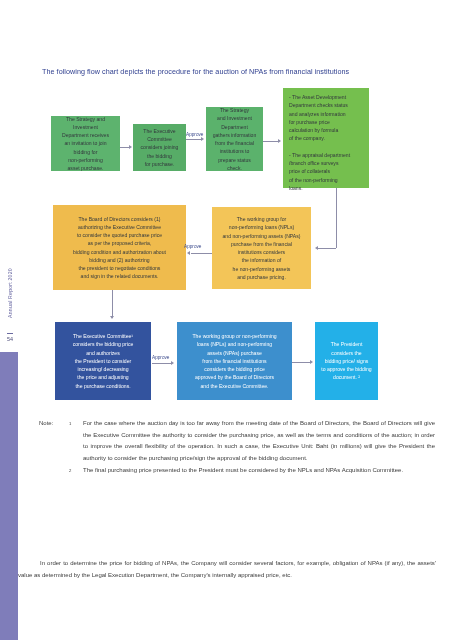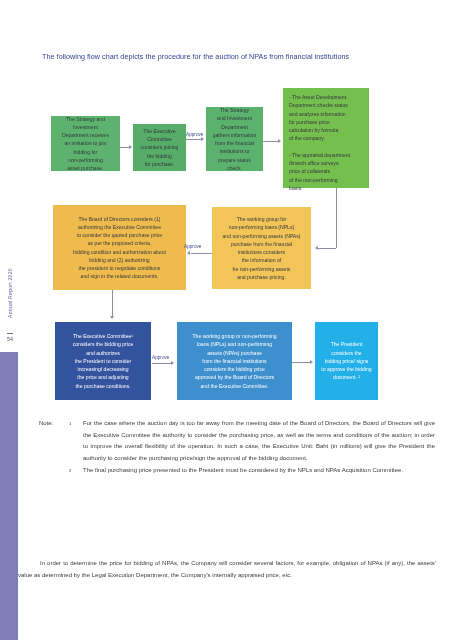--- a/index.html
+++ b/index.html
@@ -62,7 +62,7 @@
   #intro-heading {
     position: absolute;
     left: 42px;
-    top: 52px;
+    top: 67px;
     width: 390px;
     font-size: 7.2px;
     color: #2f3f8f;

